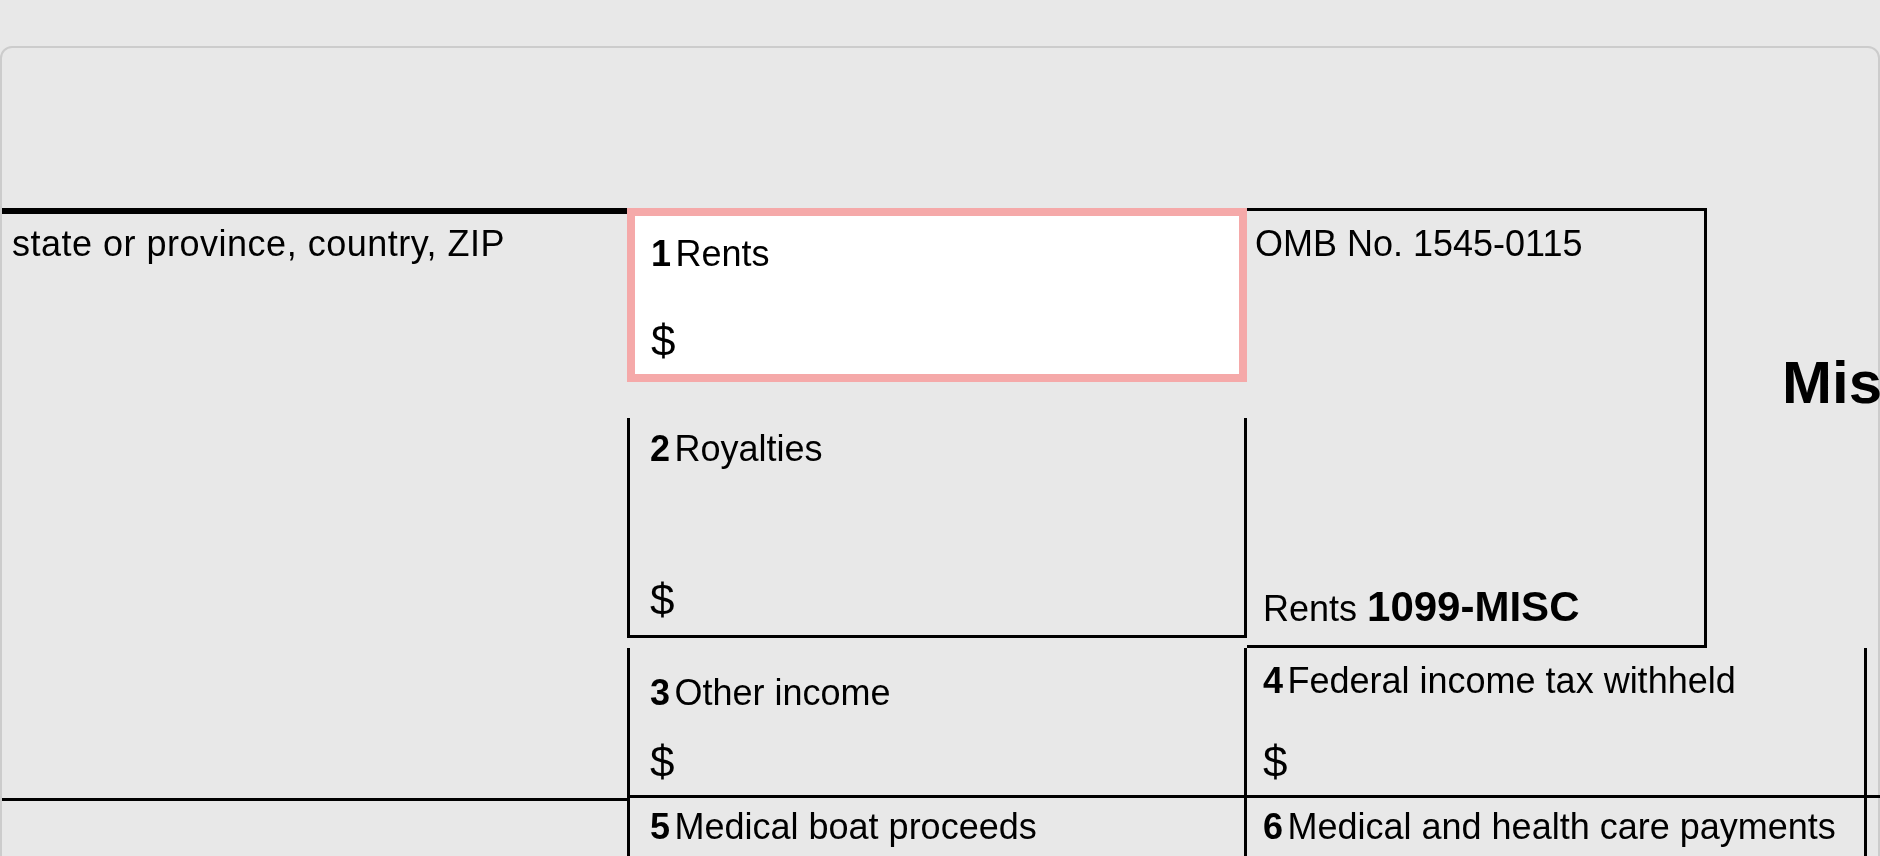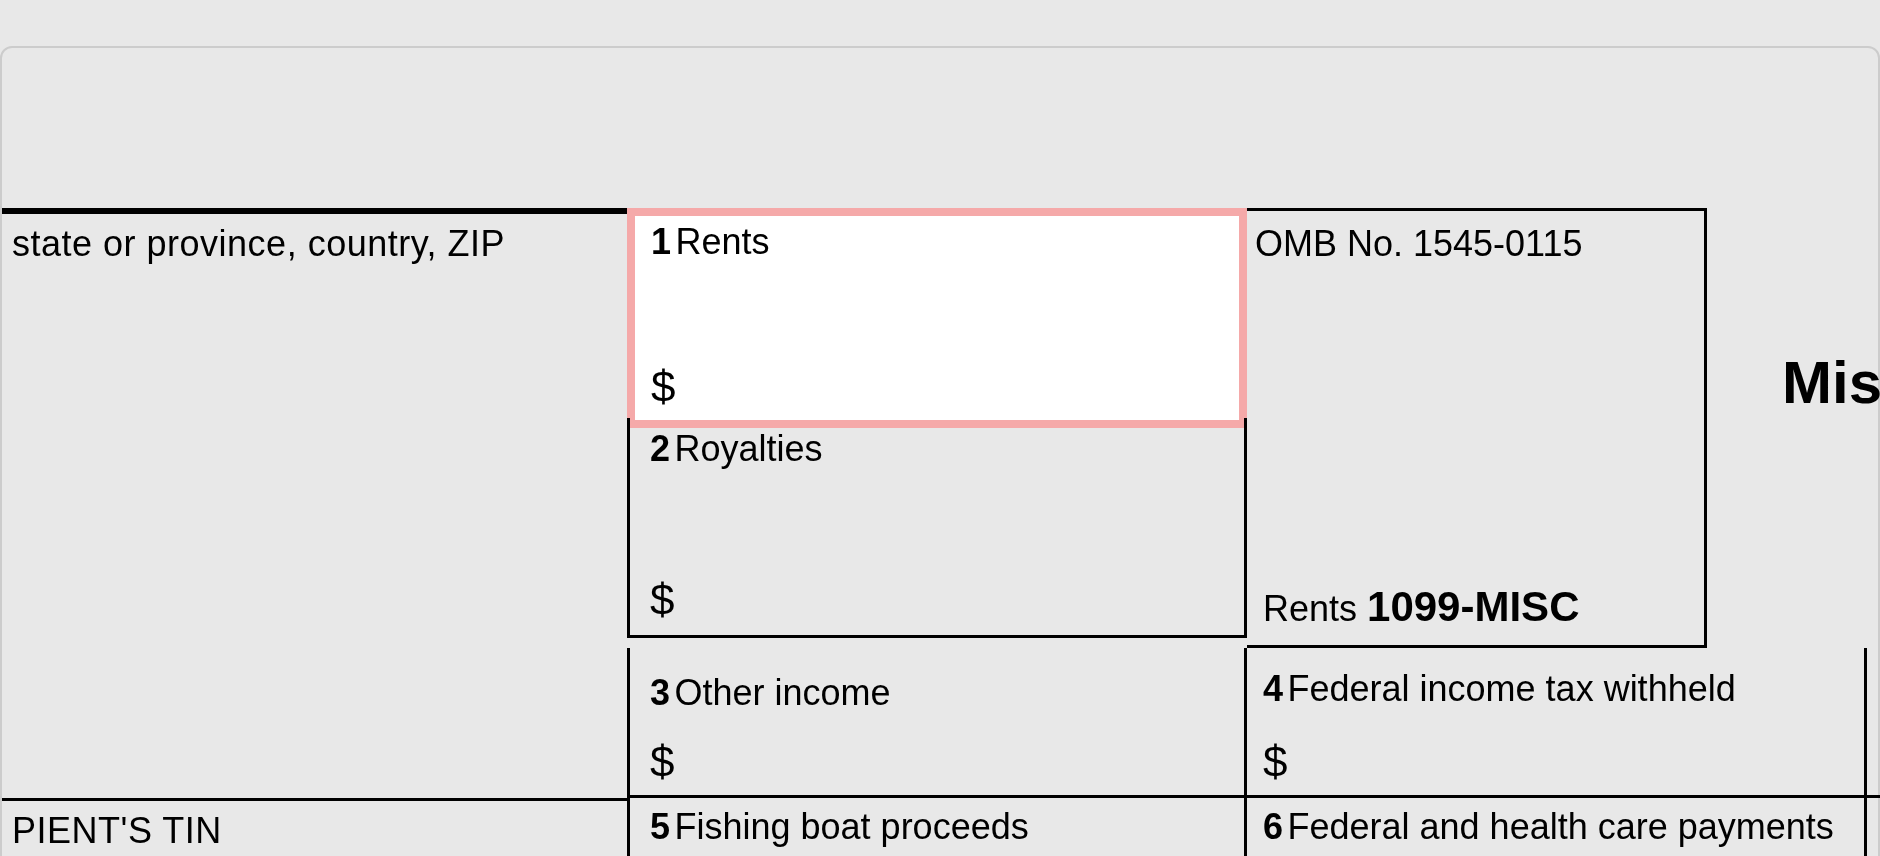--- a/index.html
+++ b/index.html
@@ -50,10 +50,10 @@
       top: 160px;
       left: 625px;
       width: 620px;
-      height: 220px;
+      height: 174px;
       border: 8px solid #f5a9a9;
       background: #fff;
-      padding: 5px 16px;
+      padding: 17px 16px;
     }
     .box-number {
       font-weight: bold;

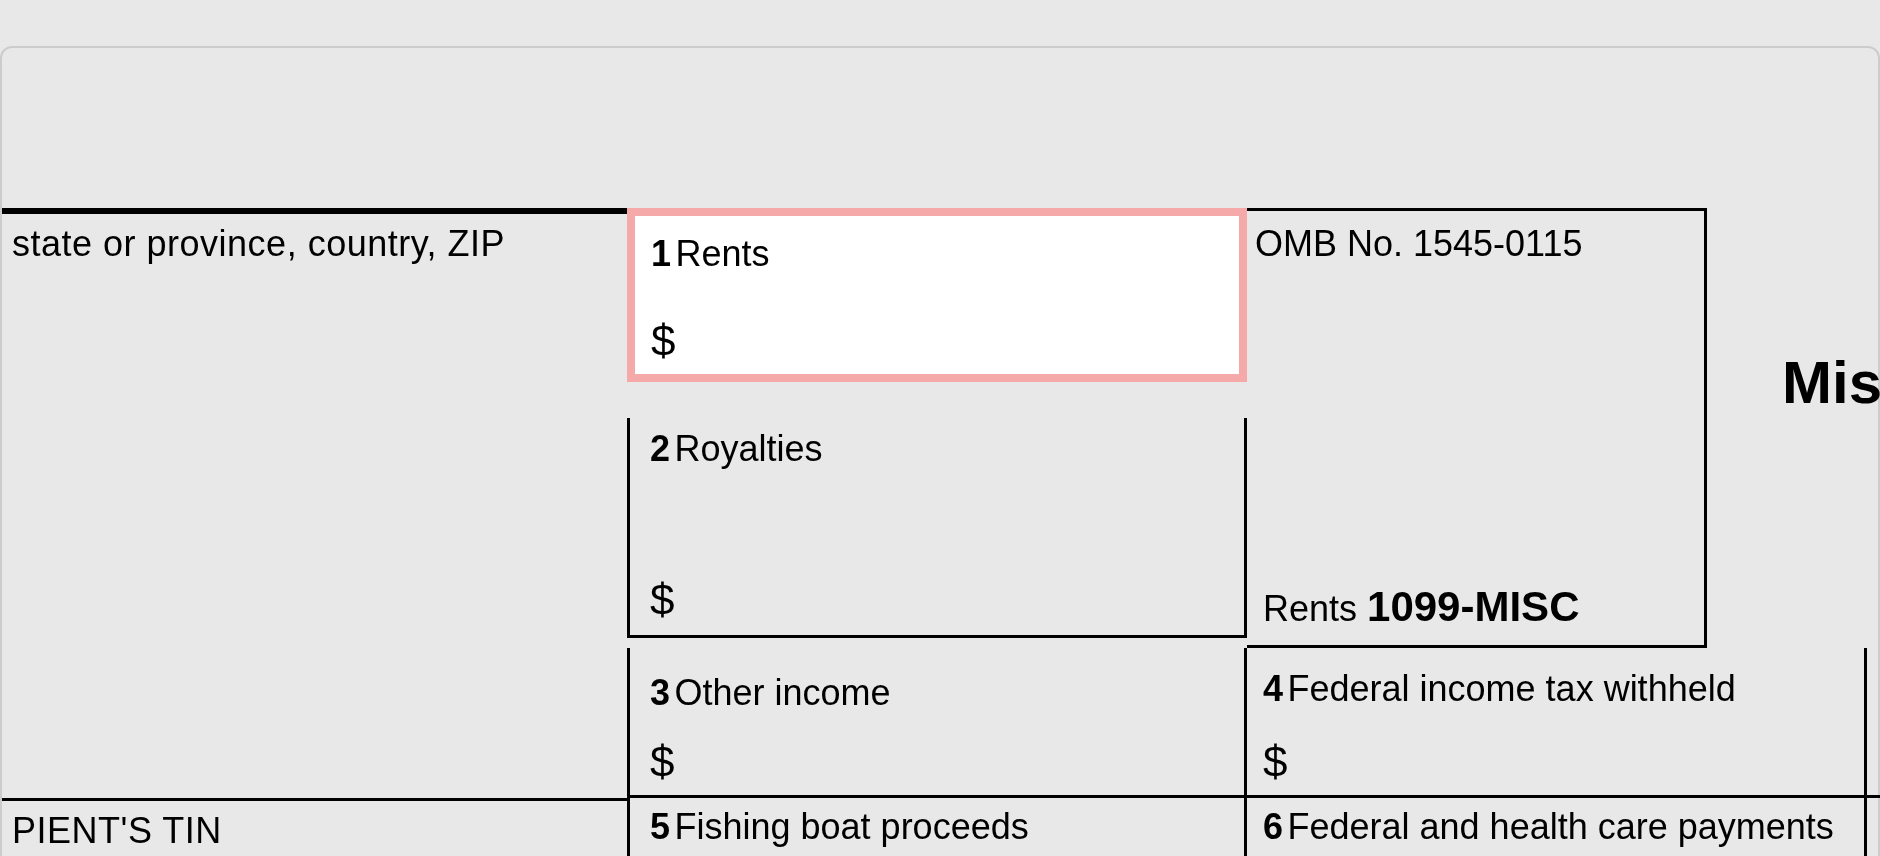--- a/index.html
+++ b/index.html
@@ -143,7 +143,7 @@
       height: 150px;
       border-right: 3px solid #000;
       border-bottom: 3px solid #000;
-      padding: 20px 16px;
+      padding: 12px 16px;
     }
     .box4 .box-dollar {
       left: 16px;

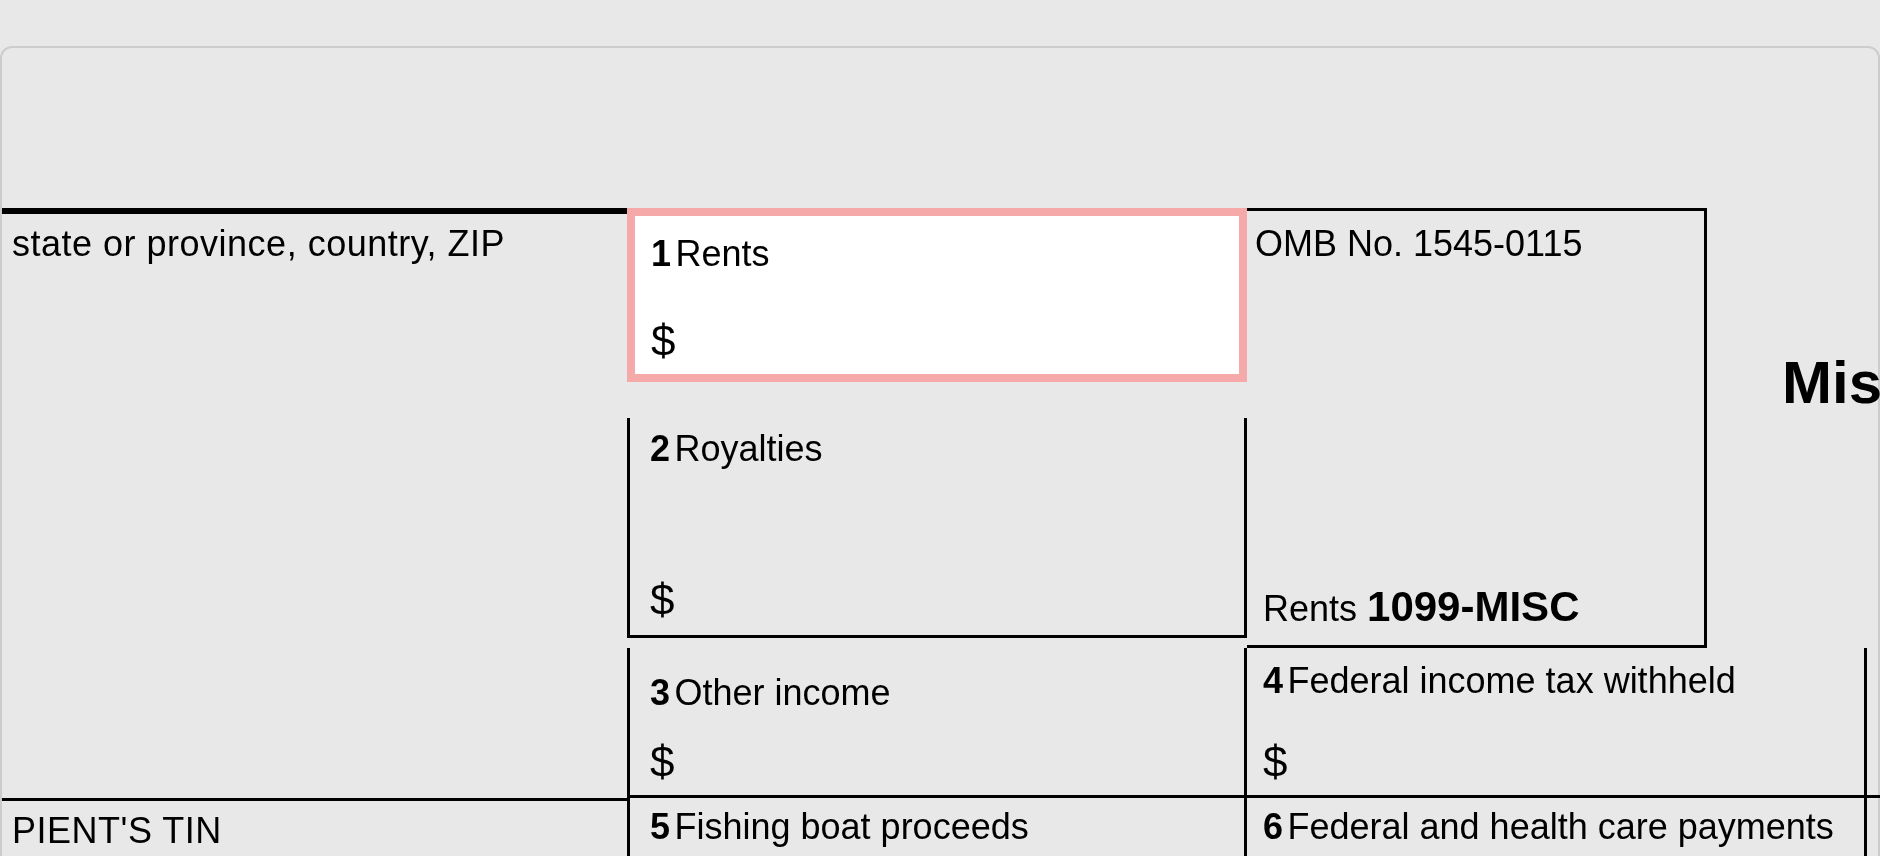--- a/index.html
+++ b/index.html
@@ -243,7 +243,6 @@
 
   <div class="payer-bottom-line"></div>
 
-  <div class="tin-label">PIENT'S TIN</div>
 
   <div class="box5">
     <span class="box-number">5</span>

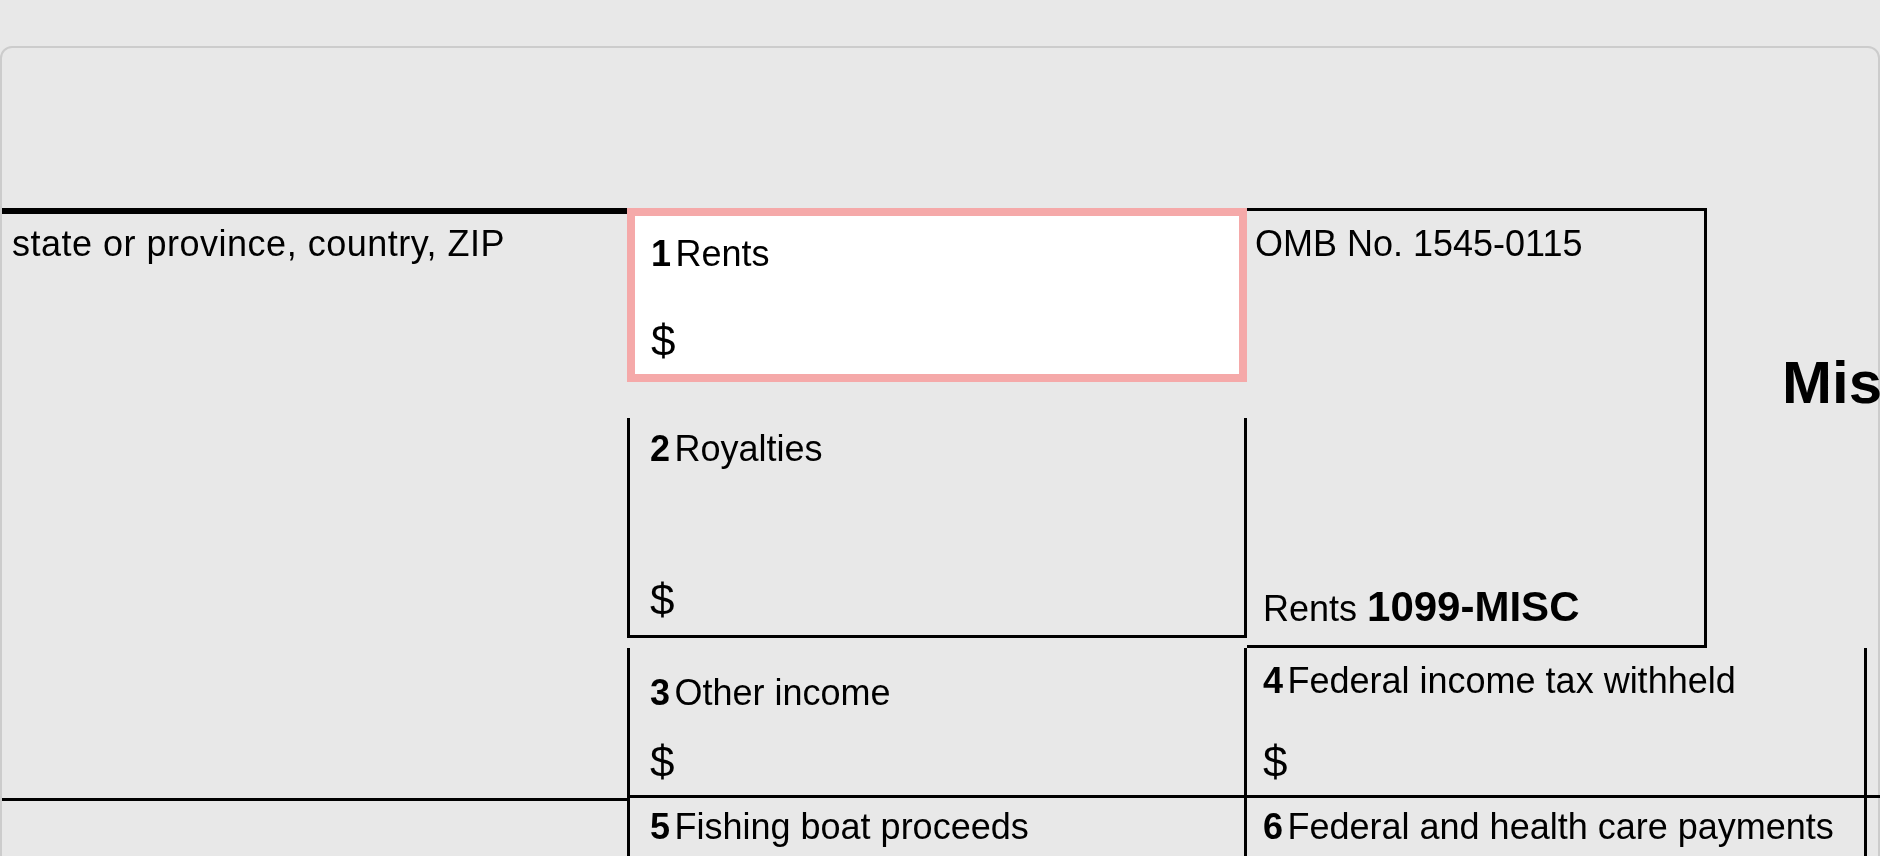--- a/index.html
+++ b/index.html
@@ -246,7 +246,7 @@
 
   <div class="box5">
     <span class="box-number">5</span>
-    <span class="box-label"> <span>Fishing boat proceeds</span></span>
+    <span class="box-label"> <span>Medical boat proceeds</span></span>
   </div>
 
   <div class="box6">

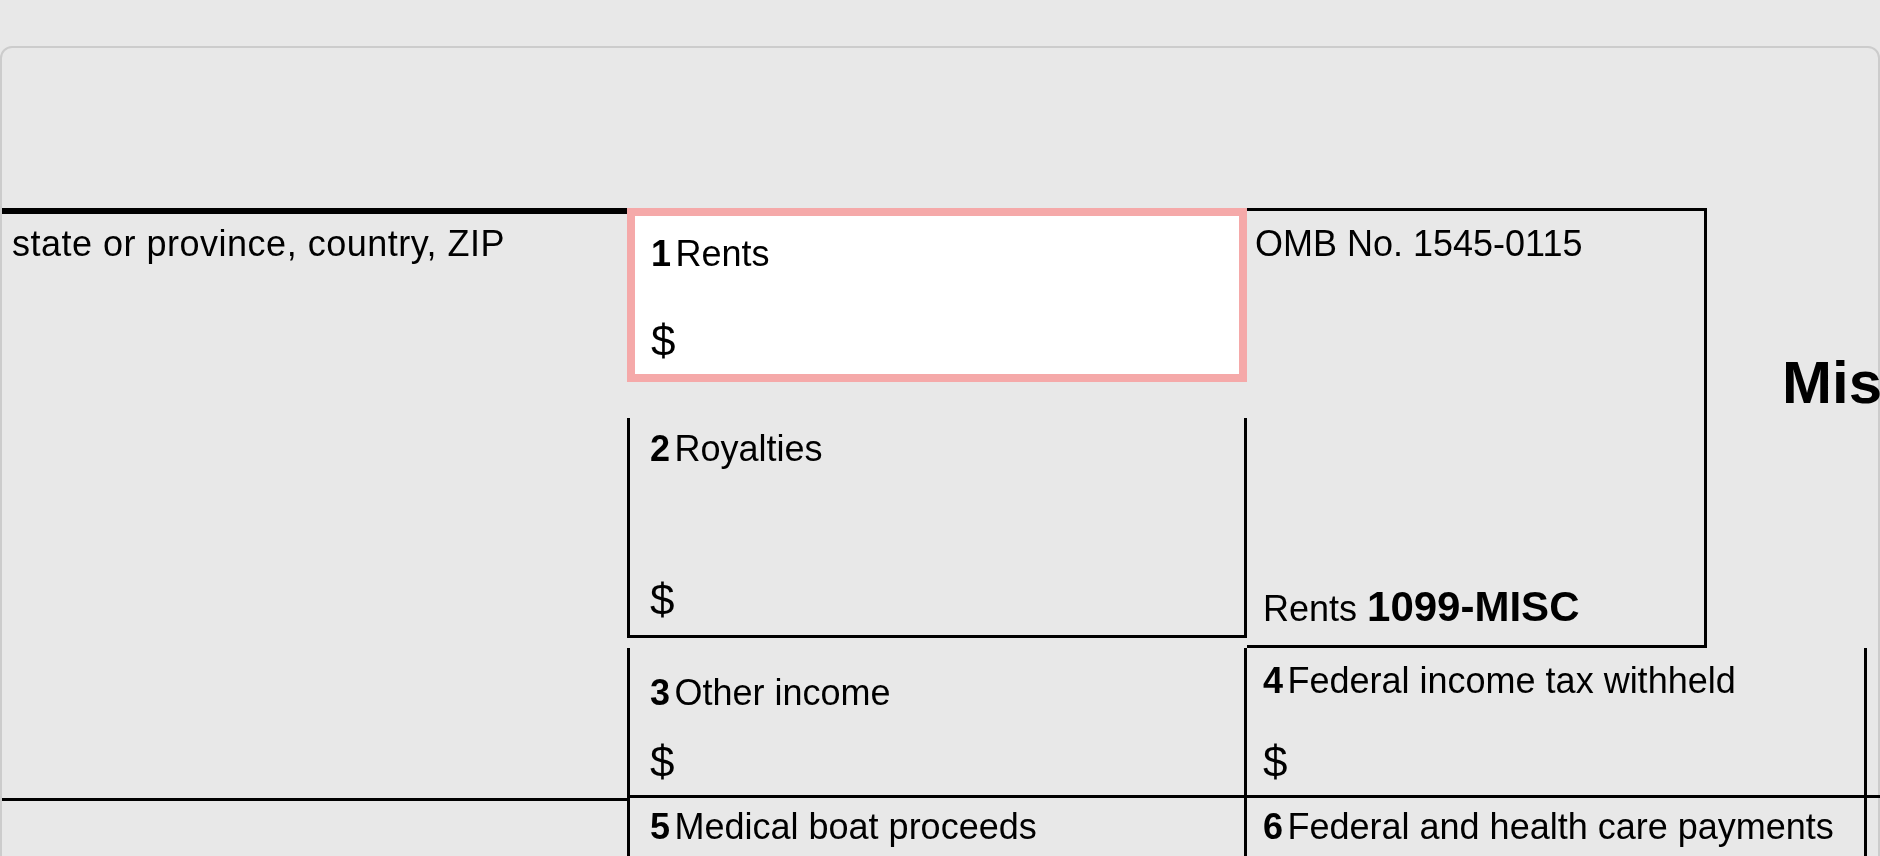--- a/index.html
+++ b/index.html
@@ -251,7 +251,7 @@
 
   <div class="box6">
     <span class="box-number">6</span>
-    <span class="box-label"> <span>Federal and health care payments</span></span>
+    <span class="box-label"> <span>Medical and health care payments</span></span>
   </div>
 
 </div>

